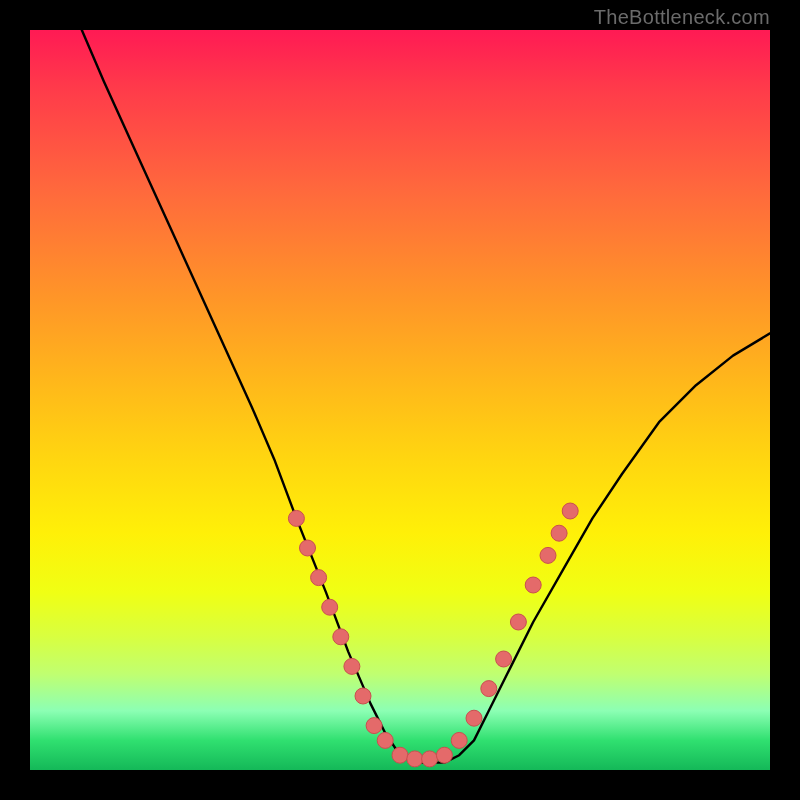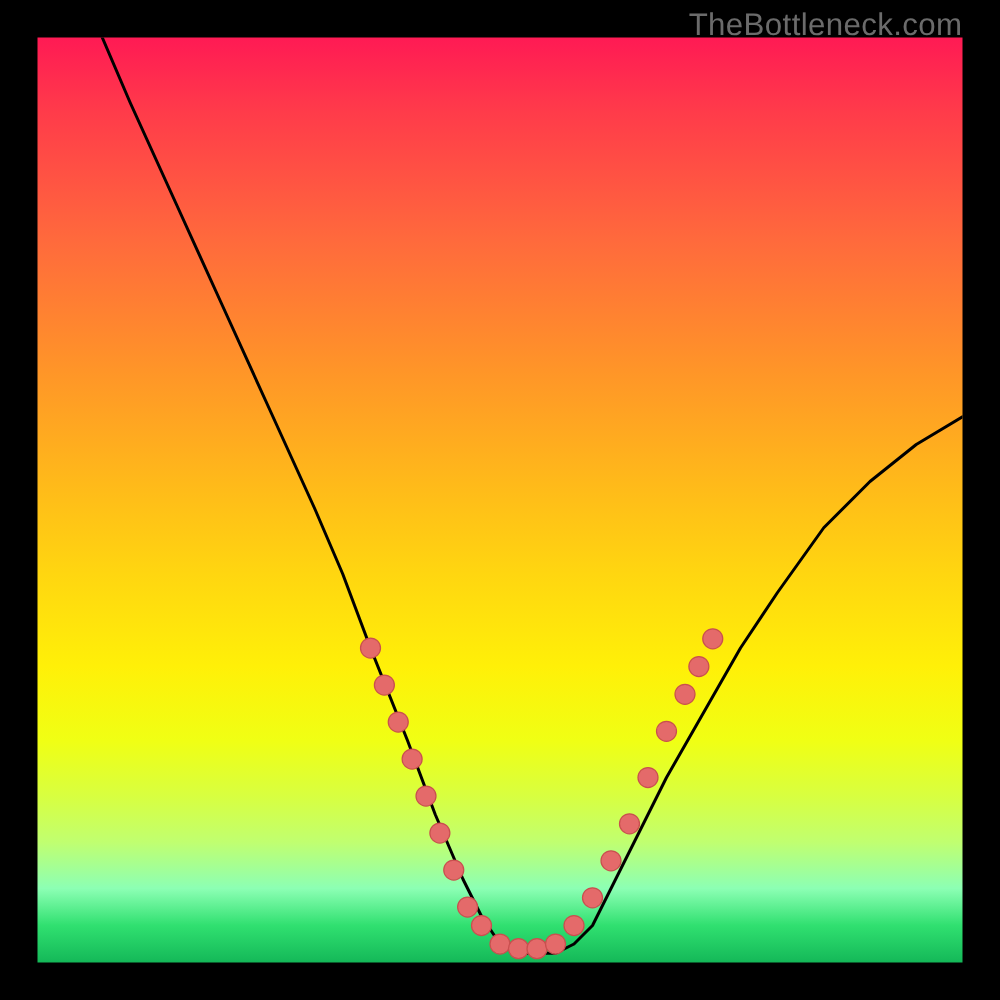--- a/index.html
+++ b/index.html
@@ -46,7 +46,7 @@
     top: 6px;
     right: 30px;
     color: #6b6b6b;
-    font-size: 25px;
+    font-size: 20px;
     font-weight: 500;
     letter-spacing: 0.3px;
     user-select: none;

